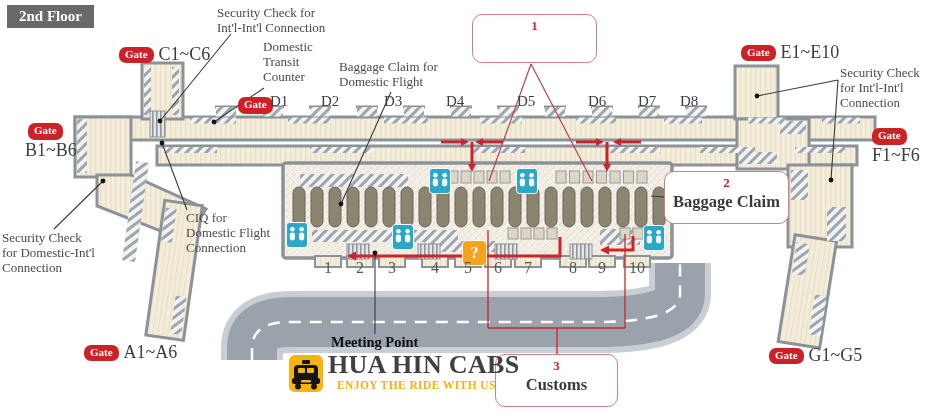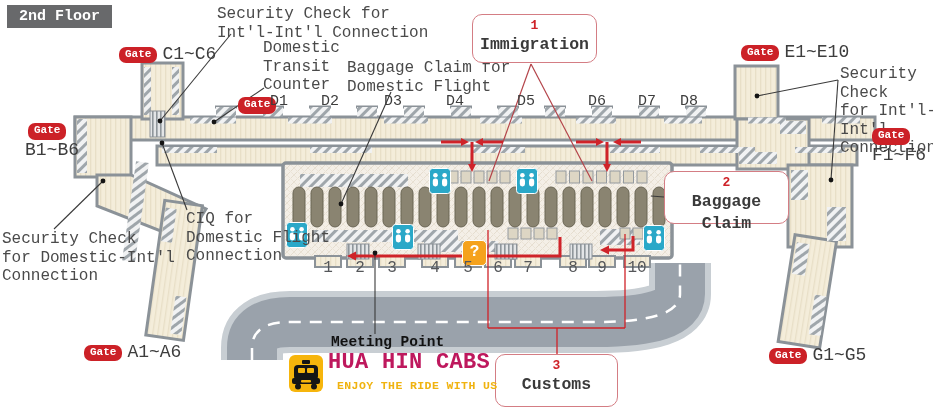--- a/index.html
+++ b/index.html
@@ -4,7 +4,7 @@
 <style>
   html,body{margin:0;padding:0;background:#fff;}
   #stage{position:relative;width:933px;height:417px;background:#fff;overflow:hidden;
-         font-family:Liberation Mono, monospace;}
+         font-family:Liberation Serif, serif;}
   #map{position:absolute;left:0;top:0;z-index:1;}
   .cor{fill:url(#pStripe);stroke:#8b9298;stroke-width:3;}
   .corS{fill:url(#pStripe);stroke:#8b9298;stroke-width:2;}

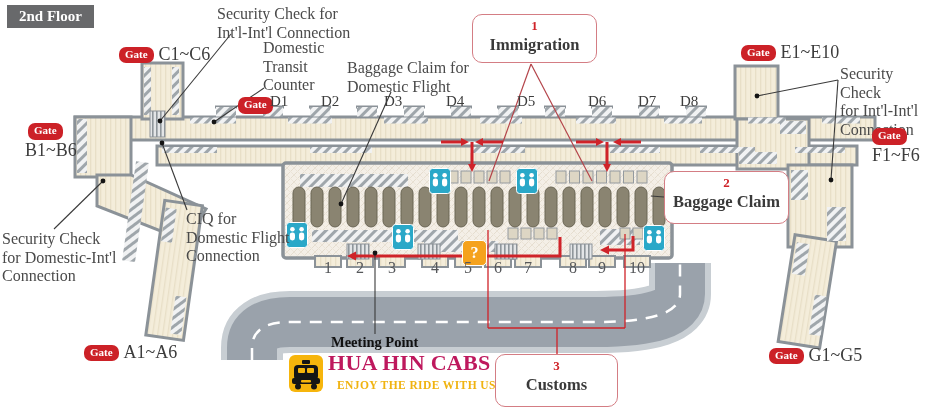--- a/index.html
+++ b/index.html
@@ -24,7 +24,7 @@
   .dot{fill:#141414;stroke:none;}
   .ov{position:absolute;z-index:3;}
   .floor-badge{background:#68696b;color:#fff;font-weight:bold;font-size:15px;padding:3px 12px;}
-  .ann{font-size:16px;color:#4a4a4a;line-height:1.16;white-space:pre-line;}
+  .ann{font-size:13px;color:#4a4a4a;line-height:1.16;white-space:pre-line;}
   .gate-row{display:flex;align-items:center;gap:5px;}
   .gate-col .range{display:block;margin-top:1px;}
   .badge{display:inline-block;background:#cc2127;color:#fff;font-size:11px;font-weight:bold;

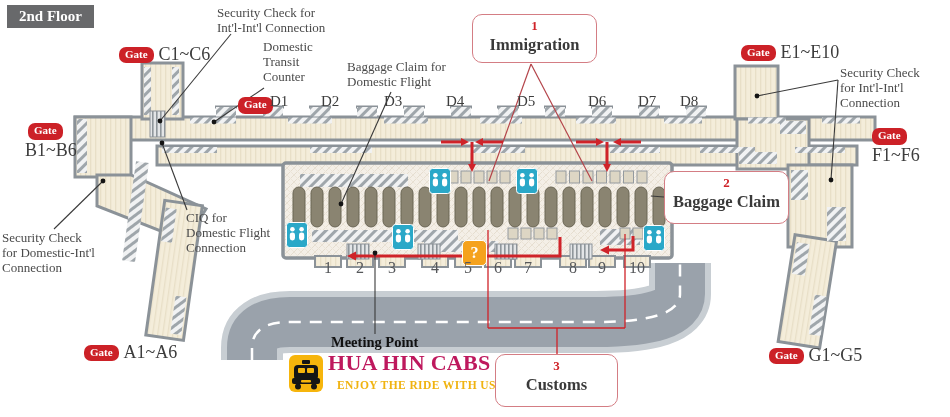--- a/index.html
+++ b/index.html
@@ -360,7 +360,6 @@
 
   <div class="ov legend-box" style="left:472px;top:14px;width:125px;height:49px;">
     <div class="legend-num">1</div>
-    <div class="legend-label">Immigration</div>
   </div>
   <div class="ov legend-box" style="left:664px;top:171px;width:125px;height:53px;">
     <div class="legend-num">2</div>

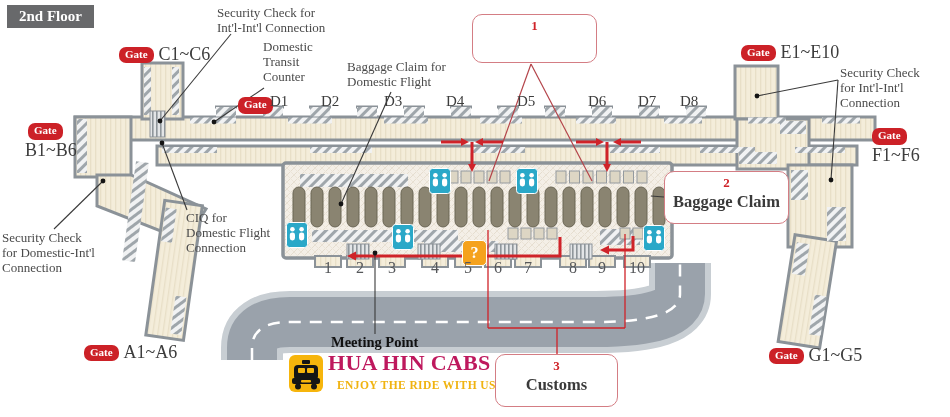--- a/index.html
+++ b/index.html
@@ -311,7 +311,7 @@
   <div class="ov ann" style="left:263px;top:39px;">Domestic
 Transit
 Counter</div>
-  <div class="ov ann" style="left:347px;top:59px;">Baggage Claim for
+  <div class="ov ann" style="left:339px;top:59px;">Baggage Claim for
 Domestic Flight</div>
   <div class="ov ann" style="left:840px;top:65px;">Security Check
 for Int'l-Int'l

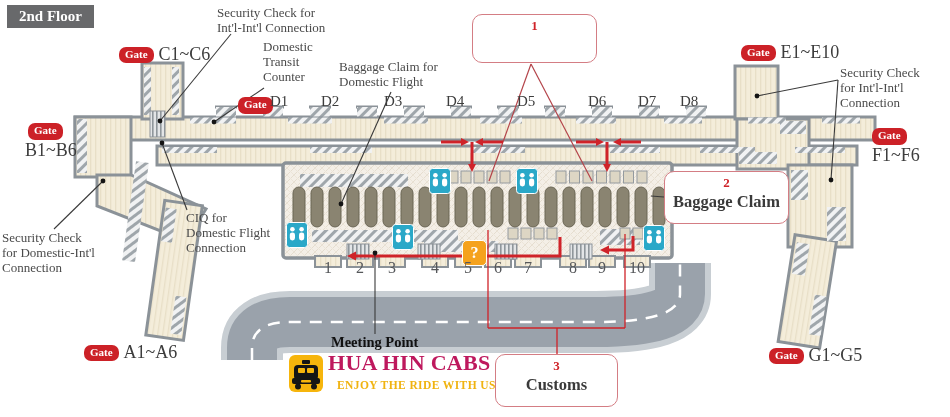--- a/index.html
+++ b/index.html
@@ -41,7 +41,7 @@
         box-sizing:border-box;color:#fff;font-weight:bold;font-size:16px;text-align:center;
         line-height:23px;}
   .mp{font-weight:bold;font-size:14.5px;color:#111;}
-  .brand{font-weight:bold;font-size:22px;color:#be185d;letter-spacing:0.3px;}
+  .brand{font-weight:bold;font-size:26px;color:#404040;letter-spacing:0.3px;}
   .tag{font-weight:bold;font-size:11.5px;color:#f0b310;letter-spacing:0.4px;}
 </style>
 </head>

